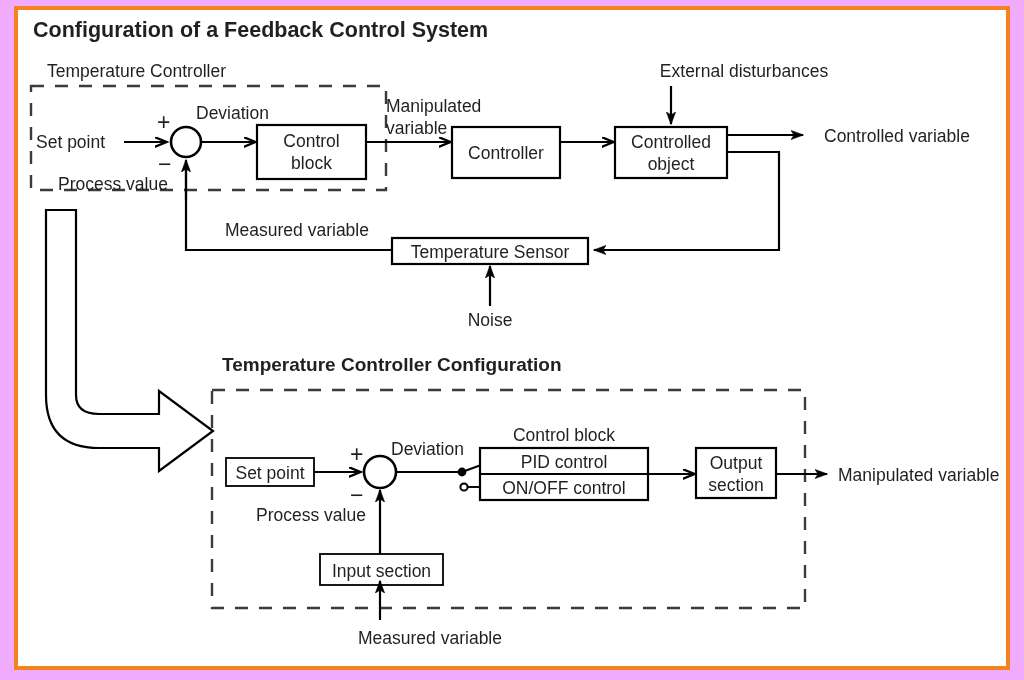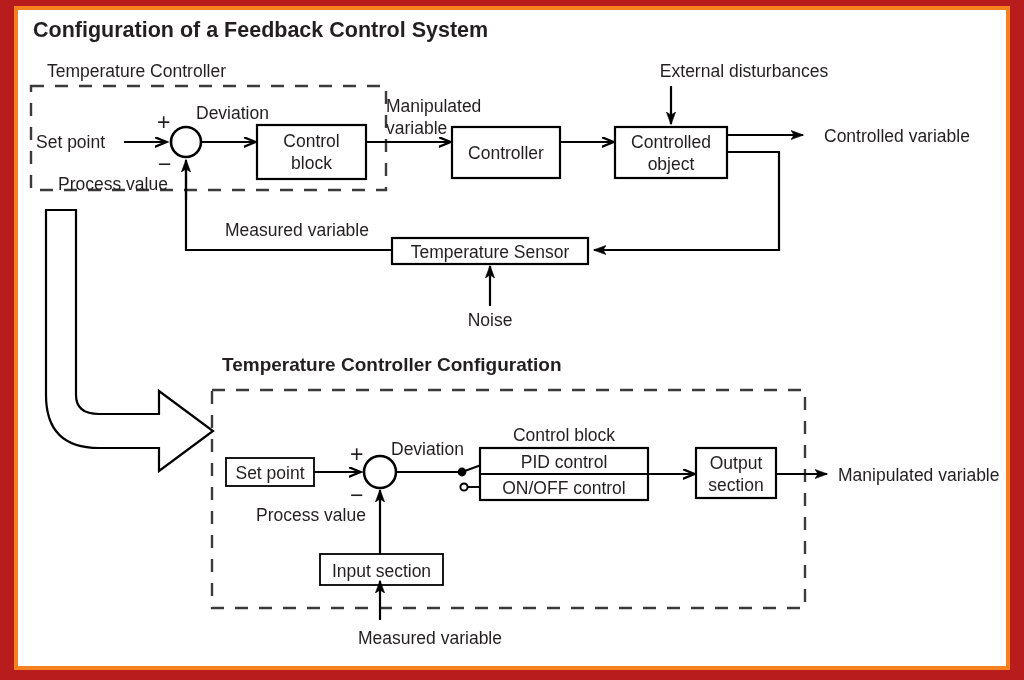--- a/index.html
+++ b/index.html
@@ -17,7 +17,7 @@
     position: relative;
     width: 1024px;
     height: 680px;
-    background: #b91c1c;
+    background: #f0abfc;
   }
   #frame {
     position: absolute;

